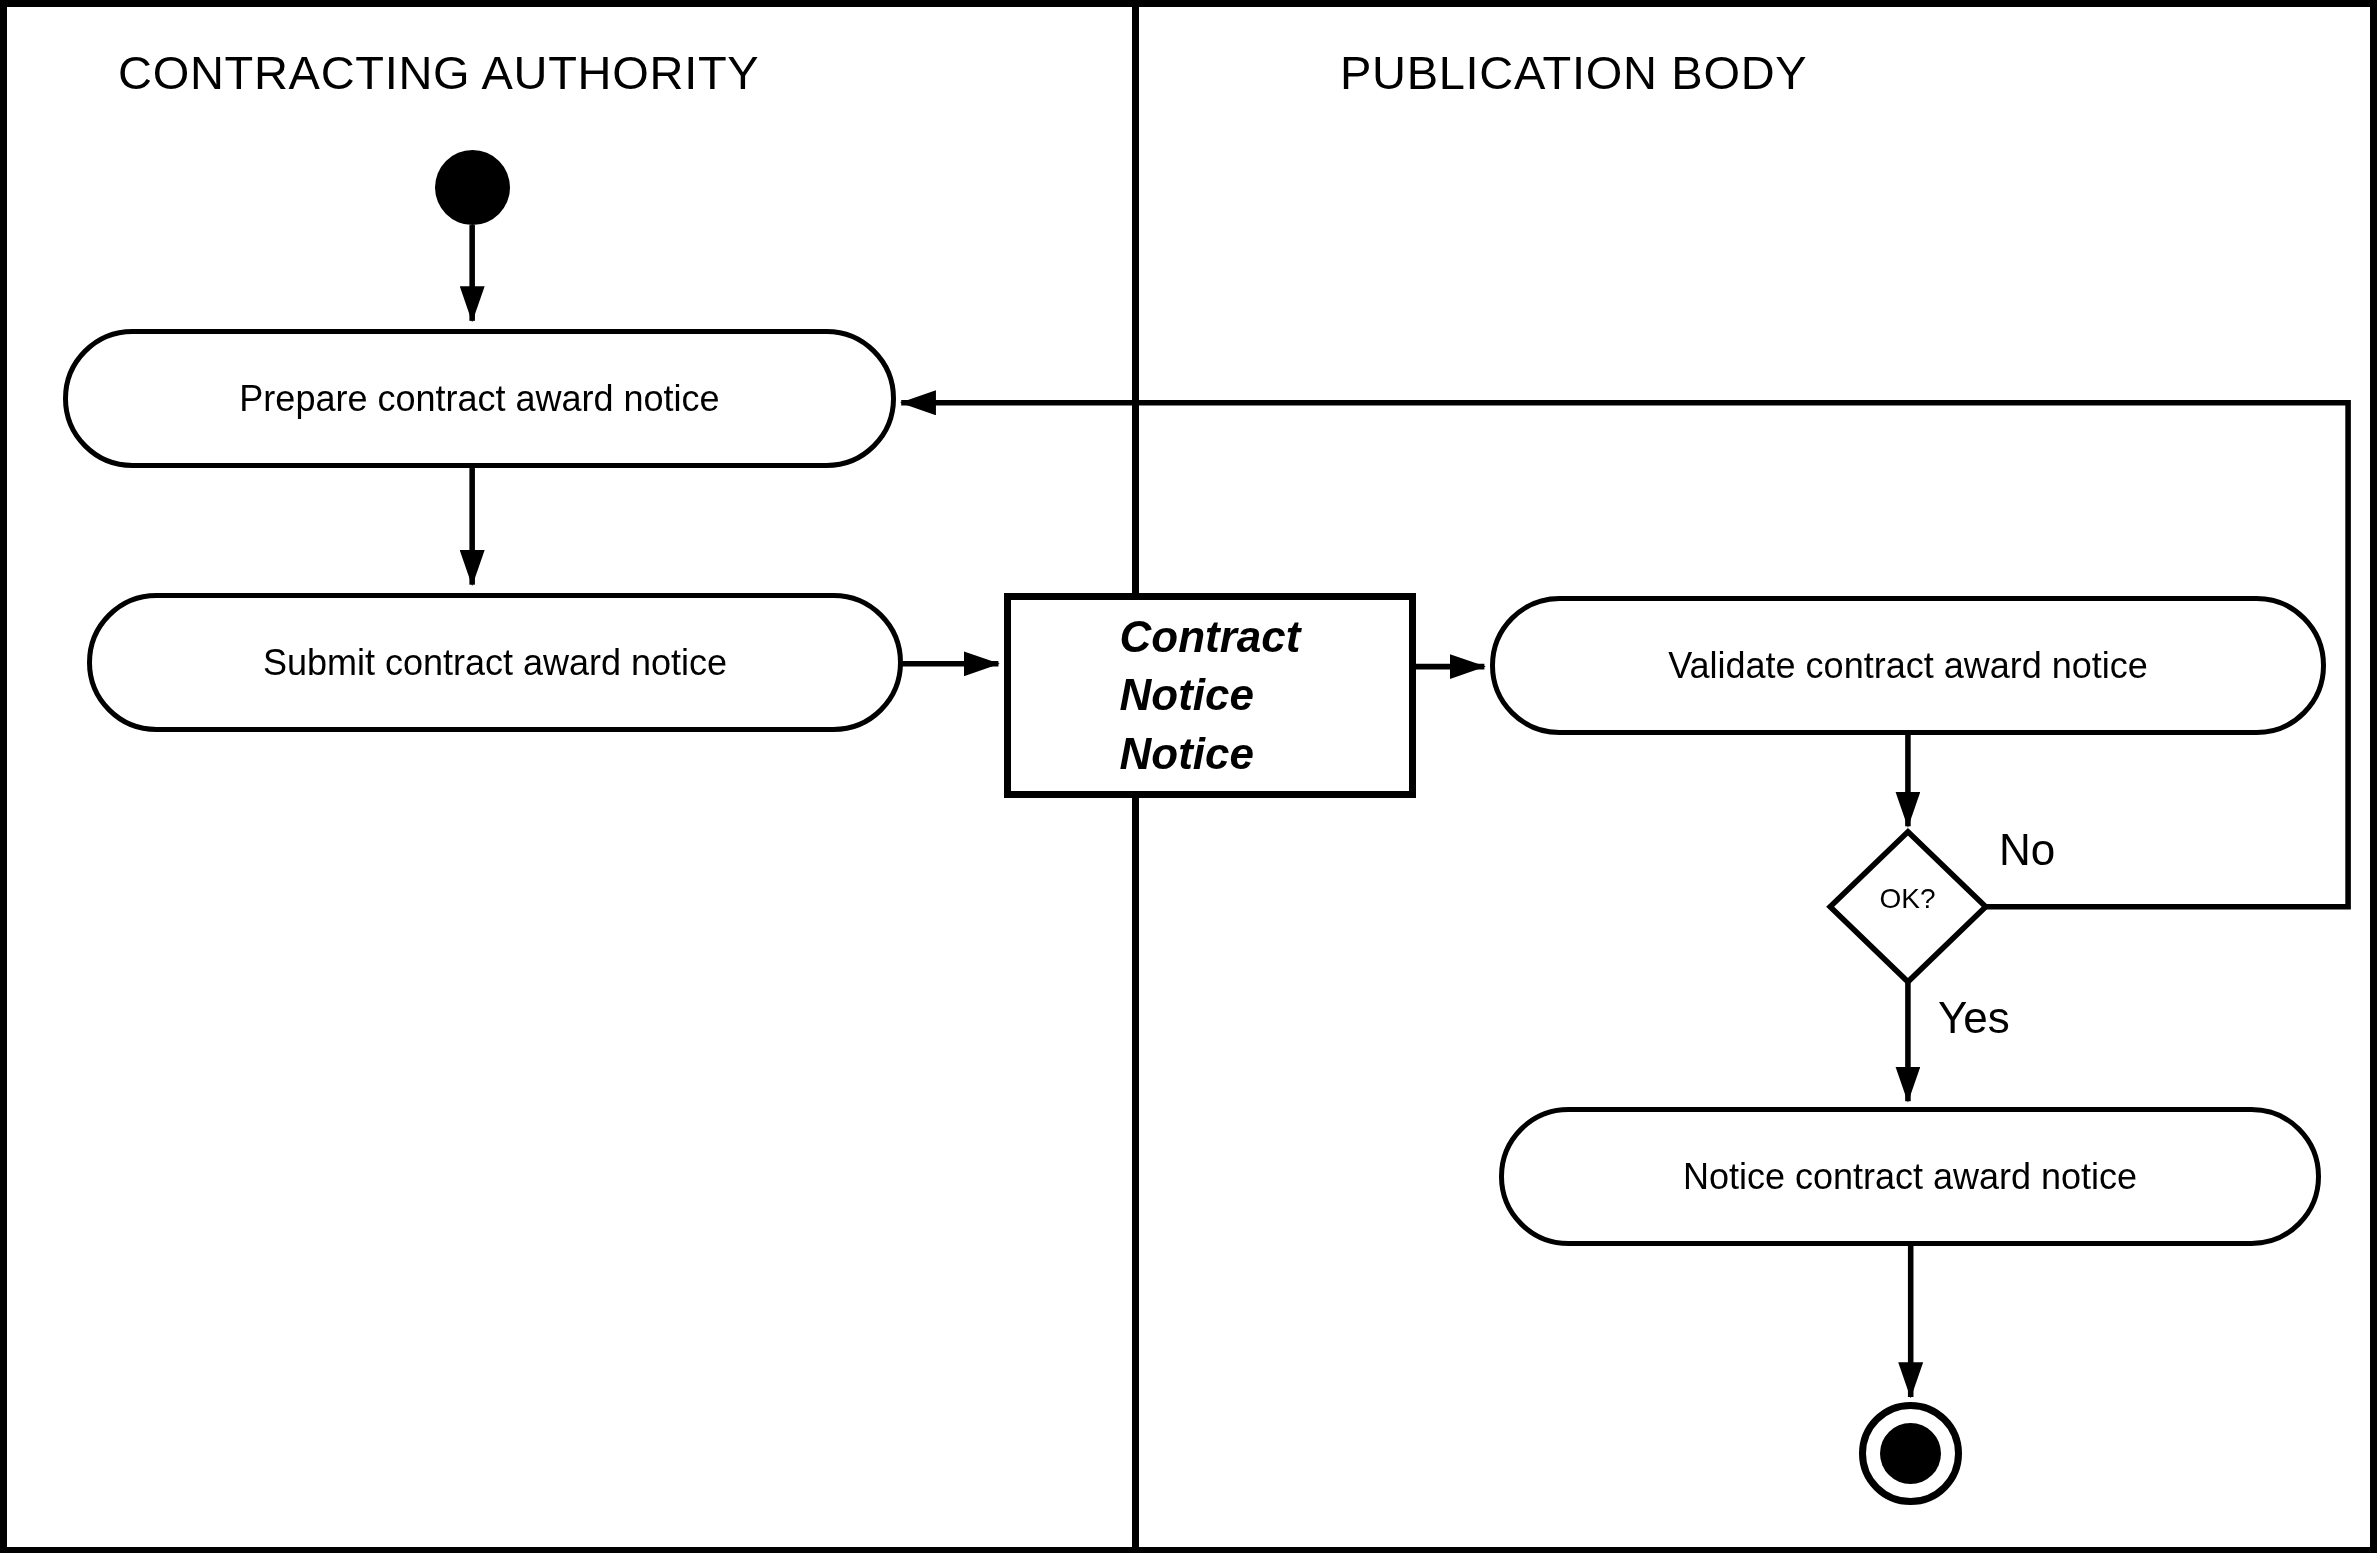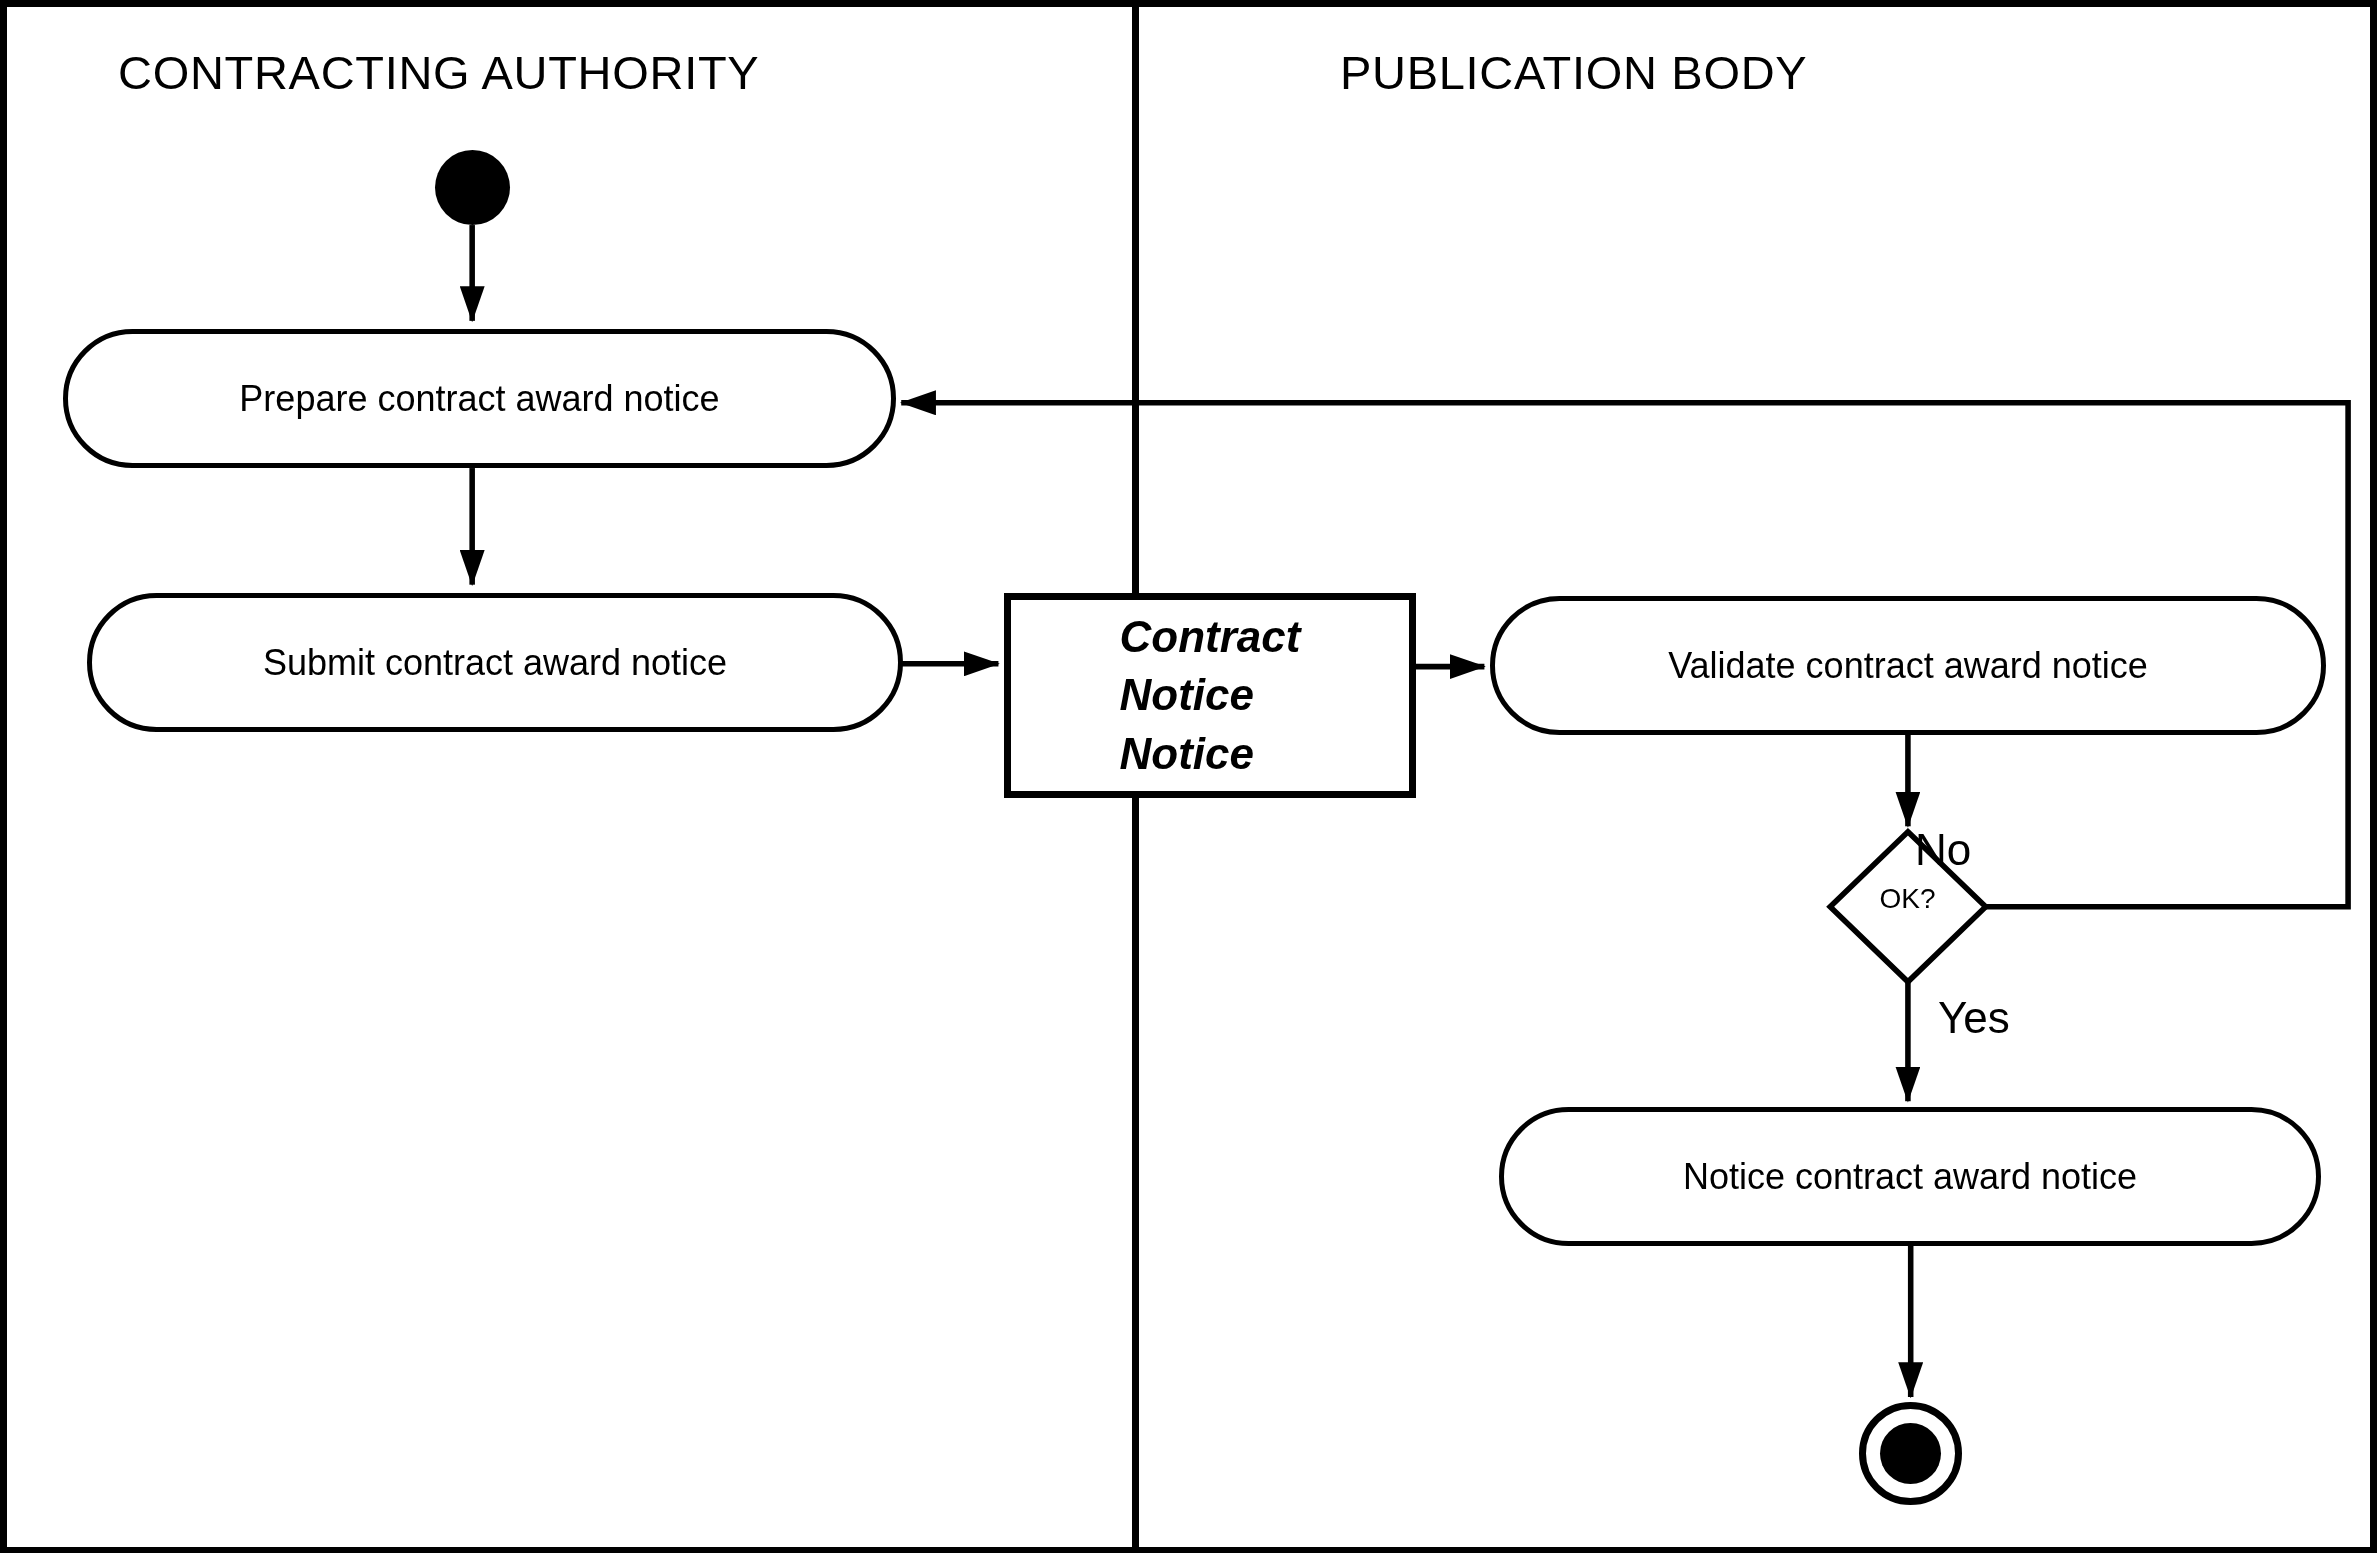--- a/index.html
+++ b/index.html
@@ -157,7 +157,7 @@
 
   <div class="decision-label" style="left:1831px; top:876px; width:139px;">OK?</div>
 
-  <div class="edge-label" style="left:1908px; top:818px;">No</div>
+  <div class="edge-label" style="left:1992px; top:818px;">No</div>
   <div class="edge-label" style="left:1931px; top:986px;">Yes</div>
 
   <div class="final-node" style="left:1852px; top:1395px;">

